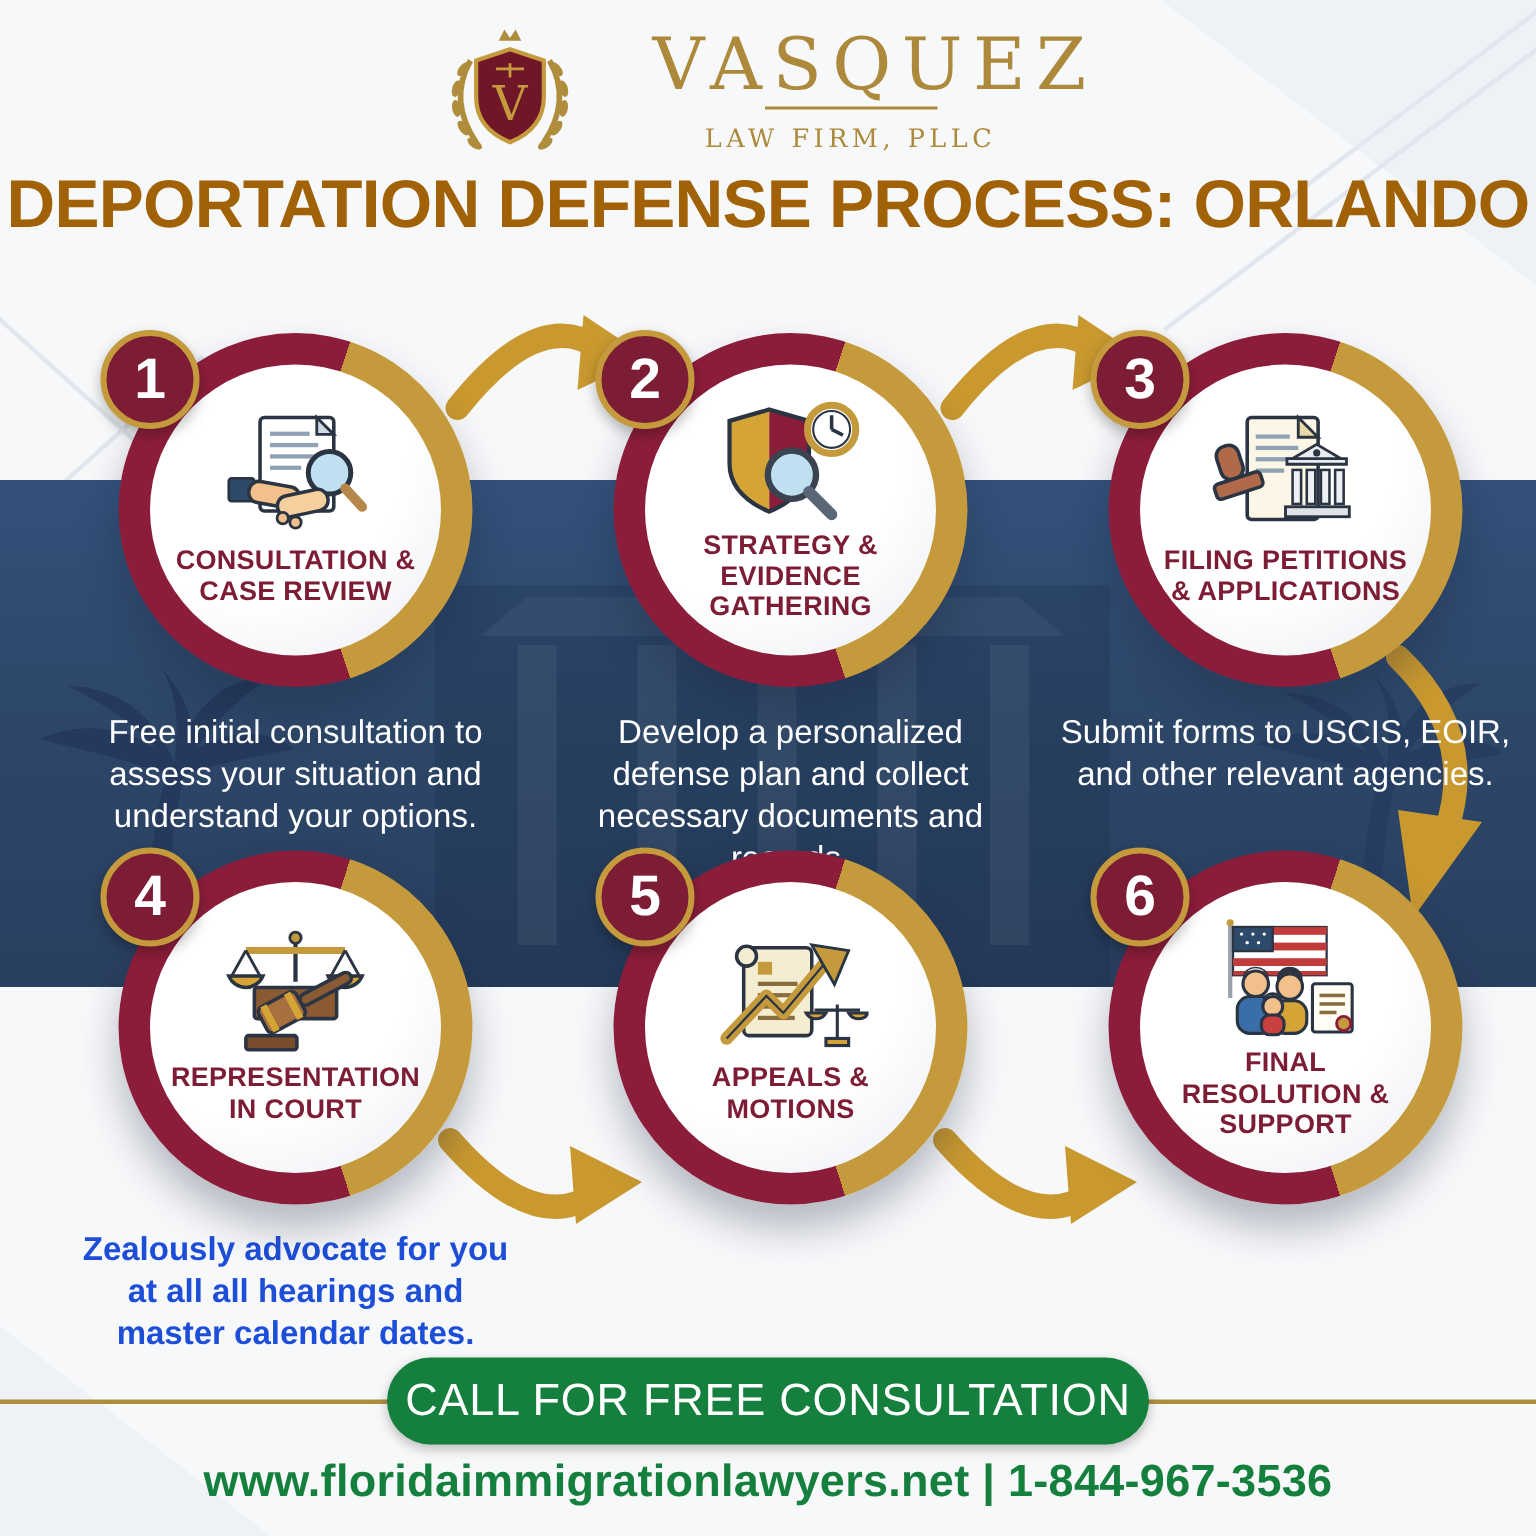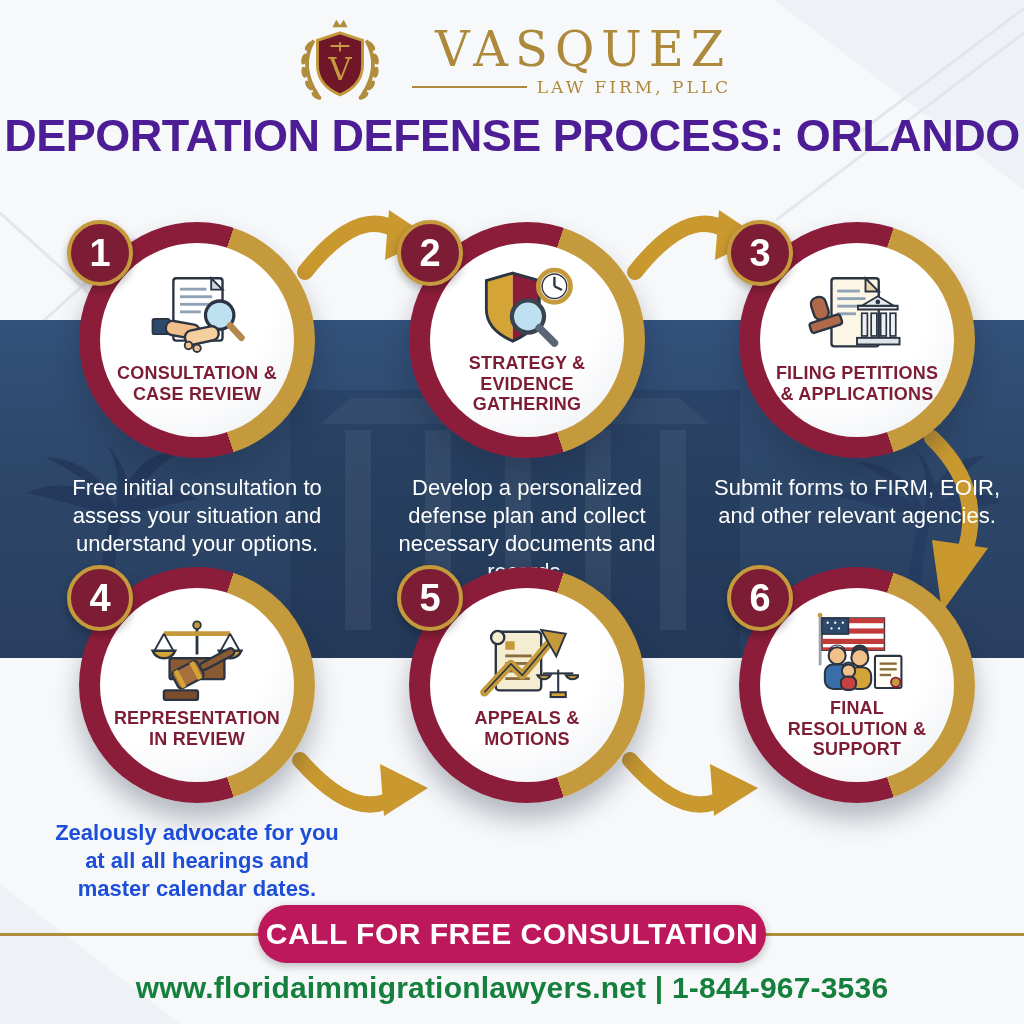--- a/index.html
+++ b/index.html
@@ -29,7 +29,7 @@
   .wordmark{display:flex;flex-direction:column;}
   .brand-name{font-family:"DejaVu Serif",serif;font-size:48px;color:#ad8a3b;
     letter-spacing:7px;line-height:1;margin-left:32px;}
-  .brand-sub-row{display:flex;align-items:center;gap:10px;margin-top:4px;justify-content:flex-end;}
+  .brand-sub-row{display:flex;align-items:center;gap:10px;margin-top:4px;justify-content:flex-end;flex-direction:column;}
   .brand-rule{width:115px;height:2px;background:#ad8a3b;}
   .brand-sub{font-family:"DejaVu Serif",serif;font-size:17px;color:#ad8a3b;letter-spacing:3px;}
   .main-title{position:absolute;top:110px;left:0;width:100%;text-align:center;

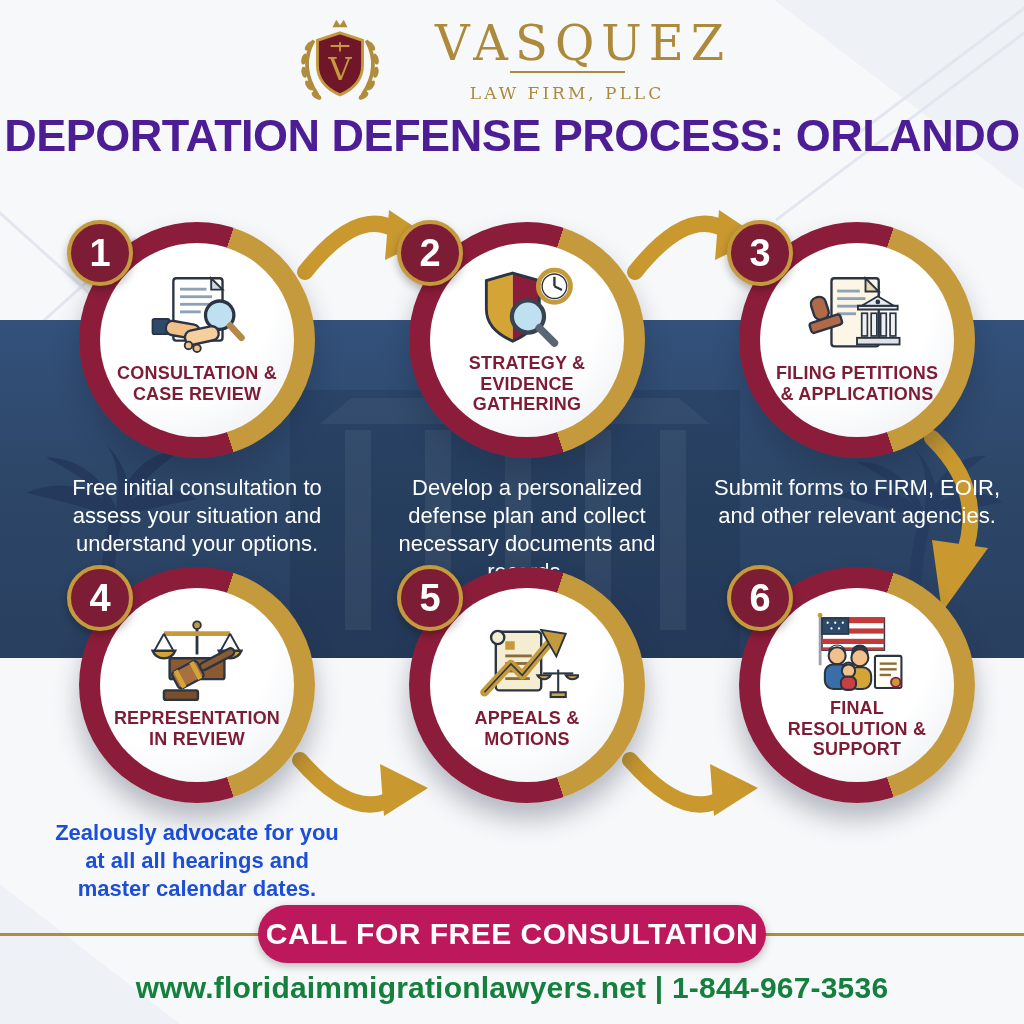--- a/index.html
+++ b/index.html
@@ -33,7 +33,7 @@
   .brand-rule{width:115px;height:2px;background:#ad8a3b;}
   .brand-sub{font-family:"DejaVu Serif",serif;font-size:17px;color:#ad8a3b;letter-spacing:3px;}
   .main-title{position:absolute;top:110px;left:0;width:100%;text-align:center;
-    font-size:45px;font-weight:800;color:#4c1d95;letter-spacing:-.5px;}
+    font-size:45px;font-weight:800;color:#a16207;letter-spacing:-.5px;}
   .subtitle{position:absolute;top:164px;left:0;width:100%;text-align:center;
     font-size:26px;font-weight:600;color:#2a2e37;}
   

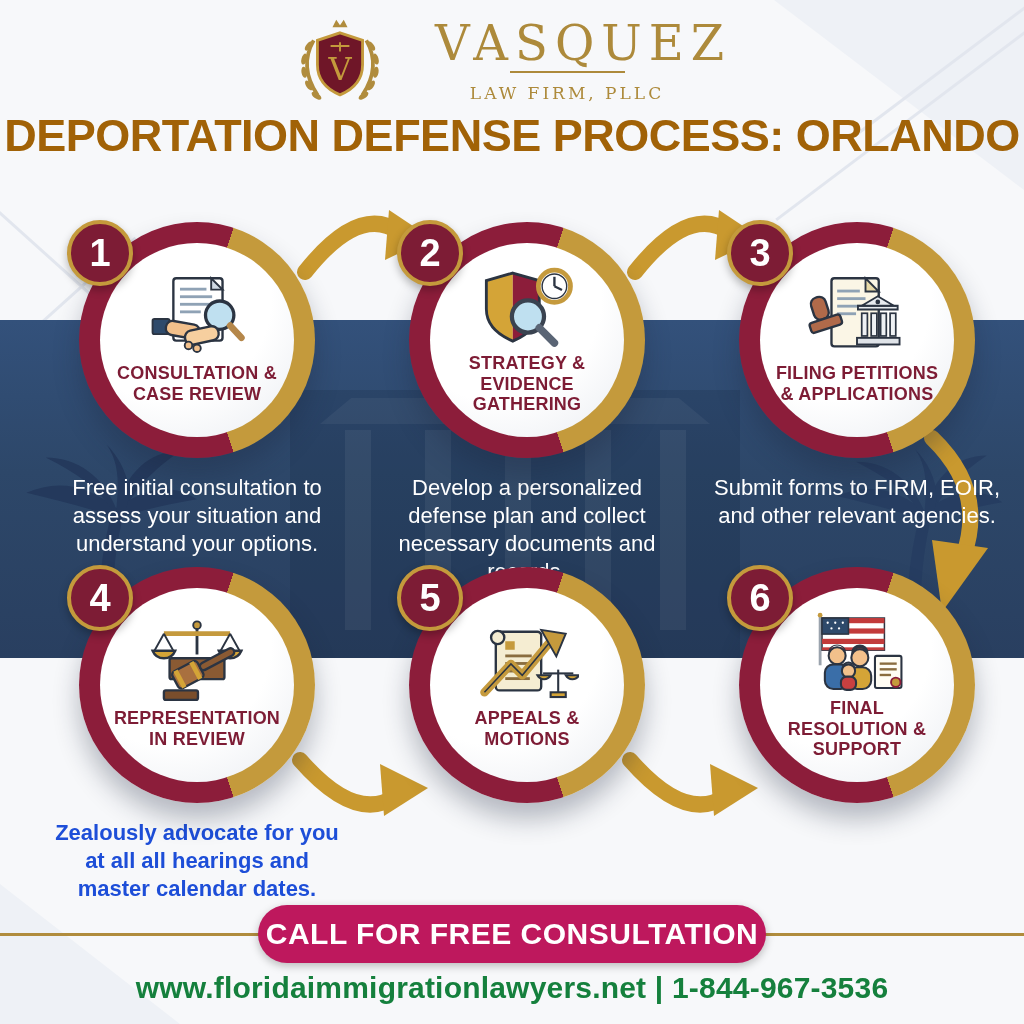--- a/index.html
+++ b/index.html
@@ -256,7 +256,7 @@
         </div>
       </div>
     </div>
-    <div class="step-desc light">Submit forms to FIRM, EOIR, and other relevant agencies.</div>
+    <div class="step-desc light">Submit forms to USCIS, EOIR, and other relevant agencies.</div>
   </div>
 
   <div class="step row2 col1">

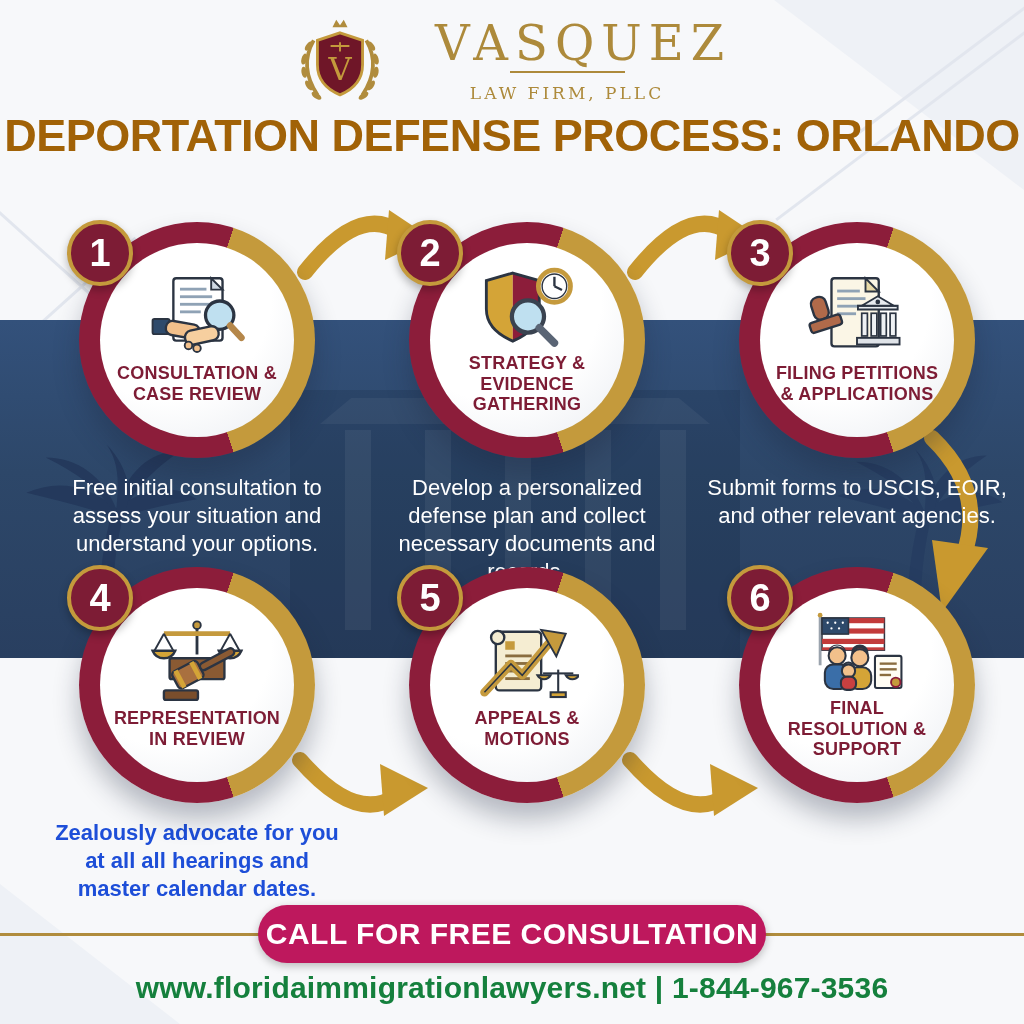--- a/index.html
+++ b/index.html
@@ -285,7 +285,7 @@
               </g>
             </svg>
           </span>
-          <div class="step-title">REPRESENTATION IN REVIEW</div>
+          <div class="step-title">REPRESENTATION IN COURT</div>
         </div>
       </div>
     </div>

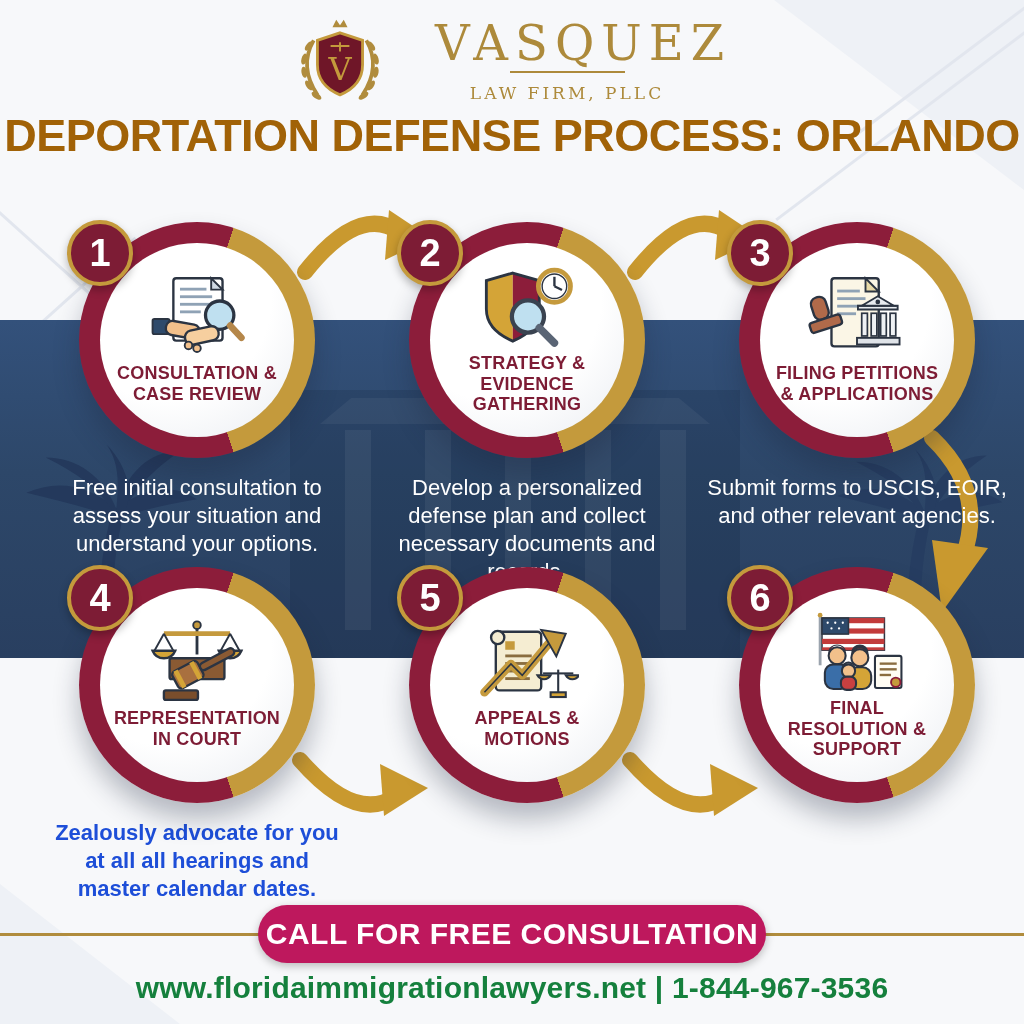--- a/index.html
+++ b/index.html
@@ -63,9 +63,9 @@
   .arrow{position:absolute;}
   
   .cta-line{position:absolute;top:933px;left:0;width:1024px;height:3px;background:#b08c3d;}
-  .cta-pill{position:absolute;top:905px;left:258px;width:508px;height:58px;background:#be185d;
+  .cta-pill{position:absolute;top:905px;left:258px;width:508px;height:58px;background:#15803d;
     border-radius:30px;display:flex;align-items:center;justify-content:center;
-    color:#fff;font-size:30px;font-weight:700;letter-spacing:.5px;
+    color:#fff;font-size:30px;font-weight:400;letter-spacing:.5px;
     box-shadow:0 3px 8px rgba(0,0,0,.25);cursor:pointer;}
   .footer-text{position:absolute;top:971px;left:0;width:100%;text-align:center;
     font-size:30px;font-weight:800;color:#15803d;letter-spacing:.2px;cursor:pointer;}

